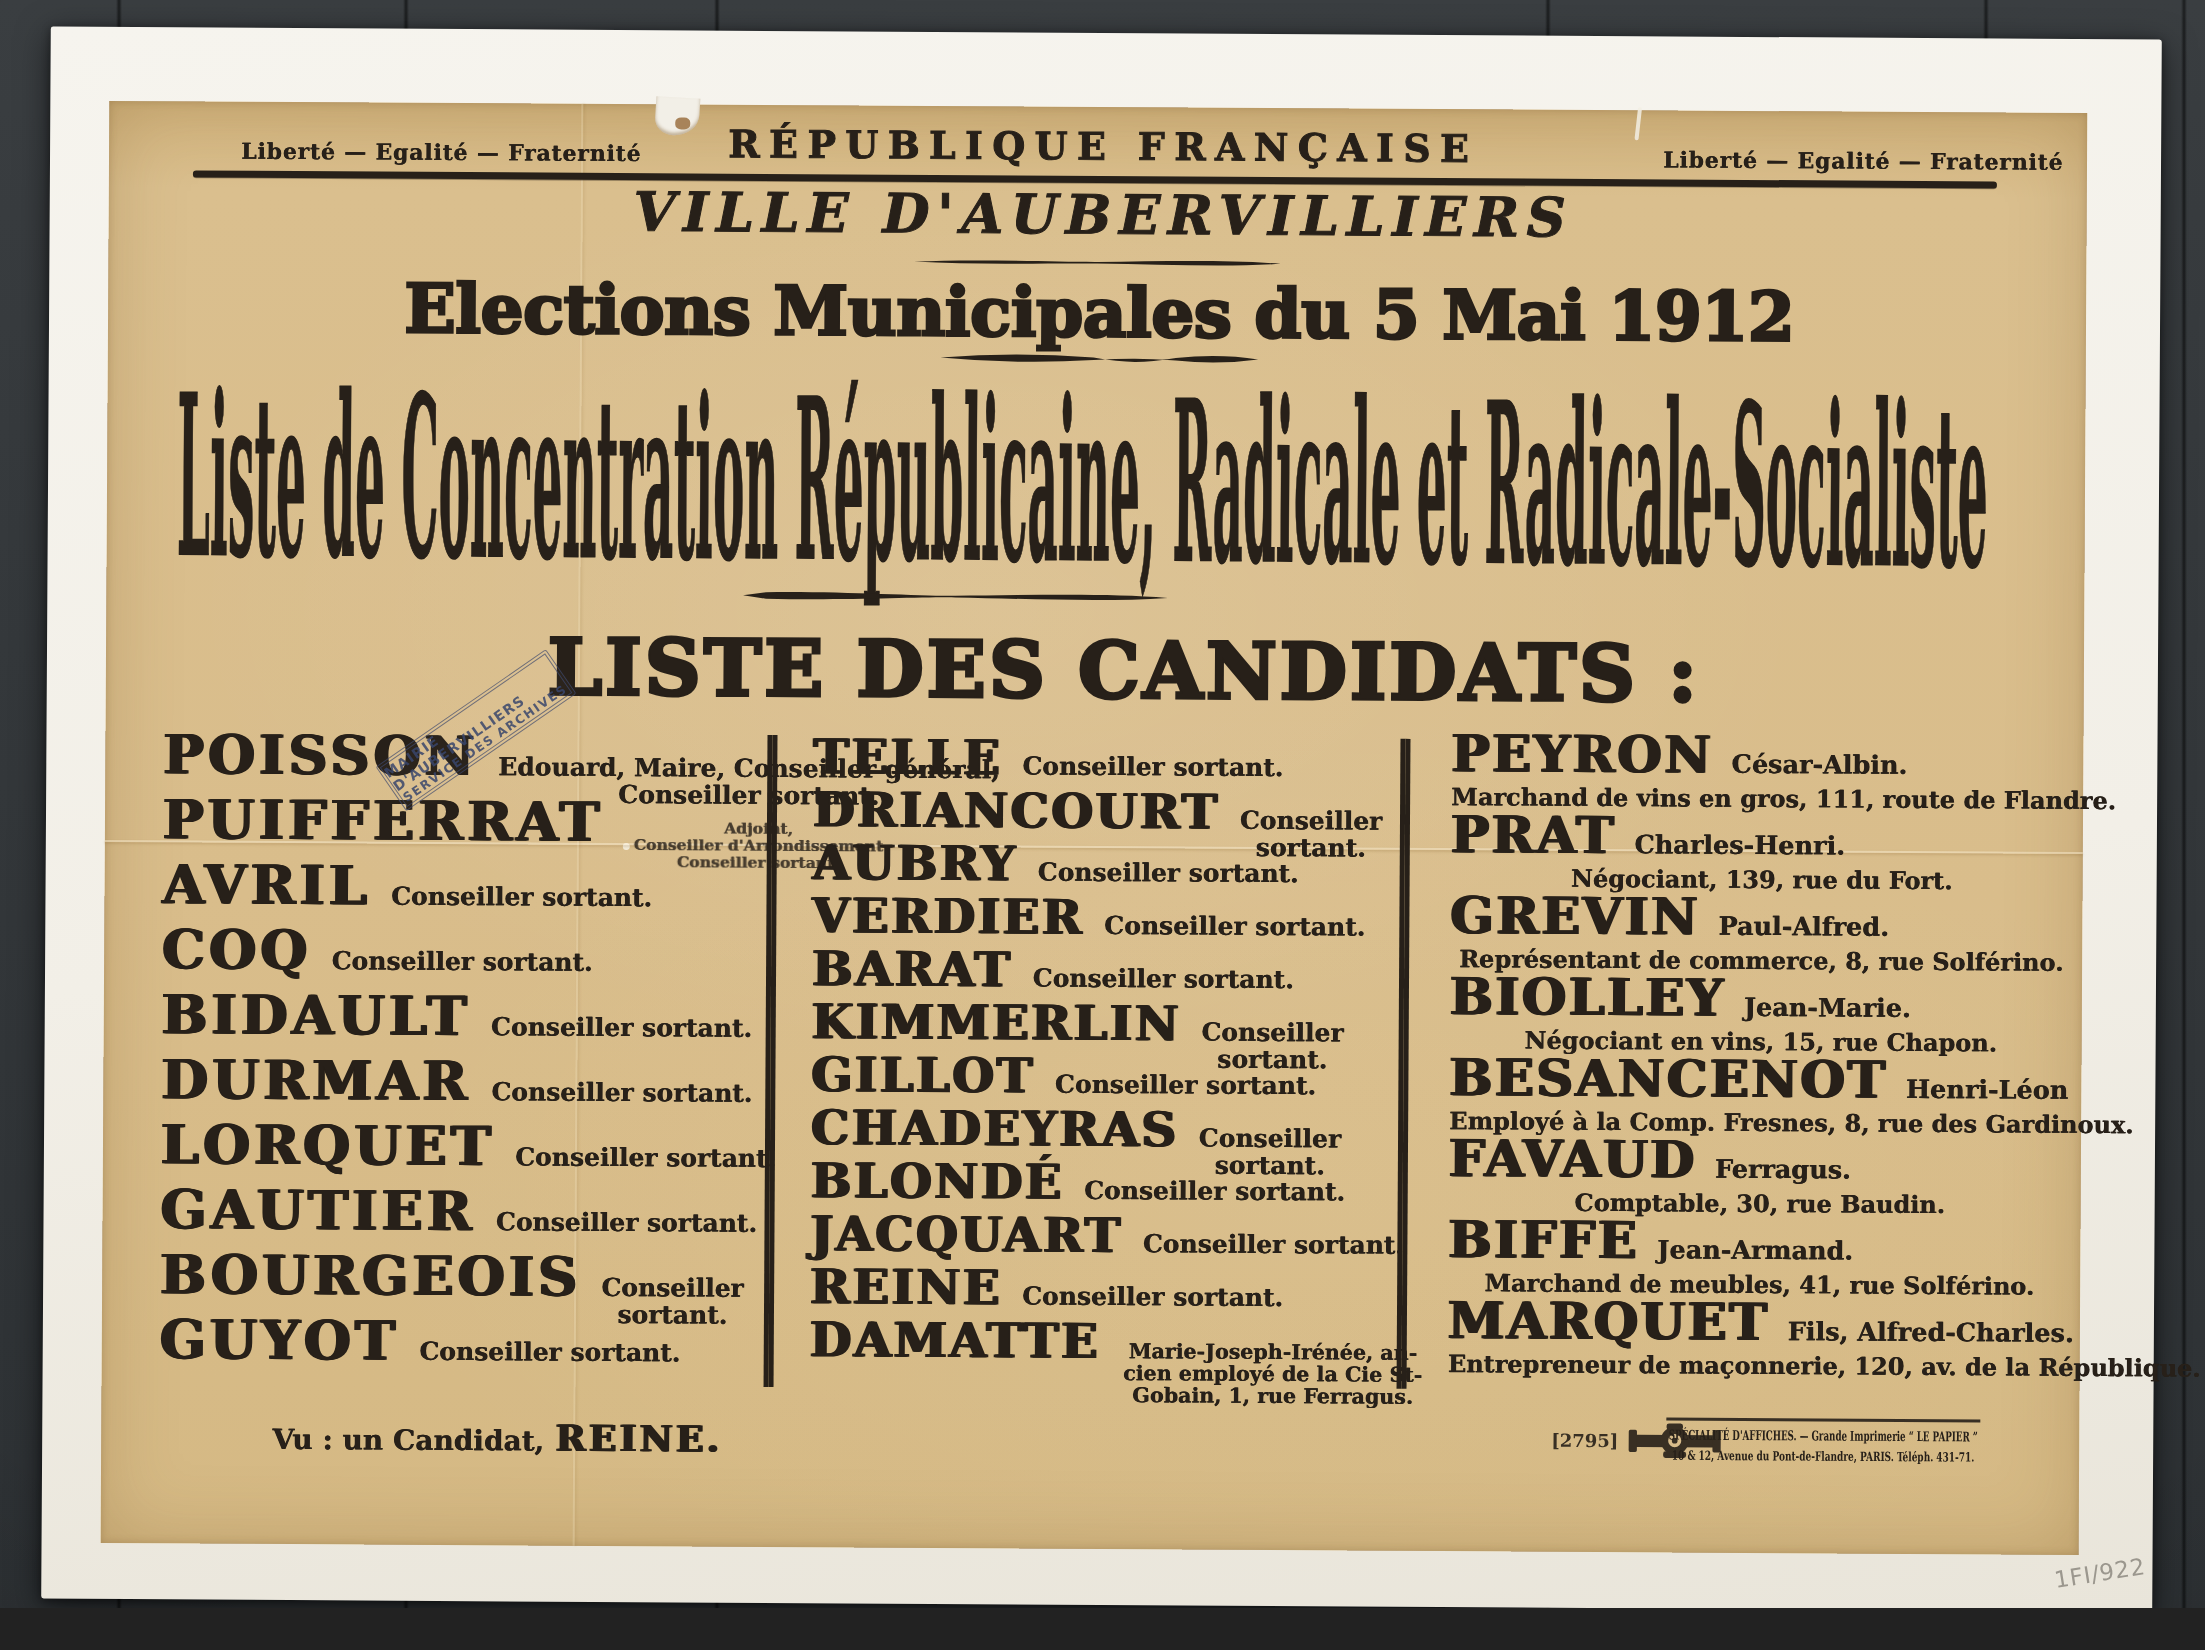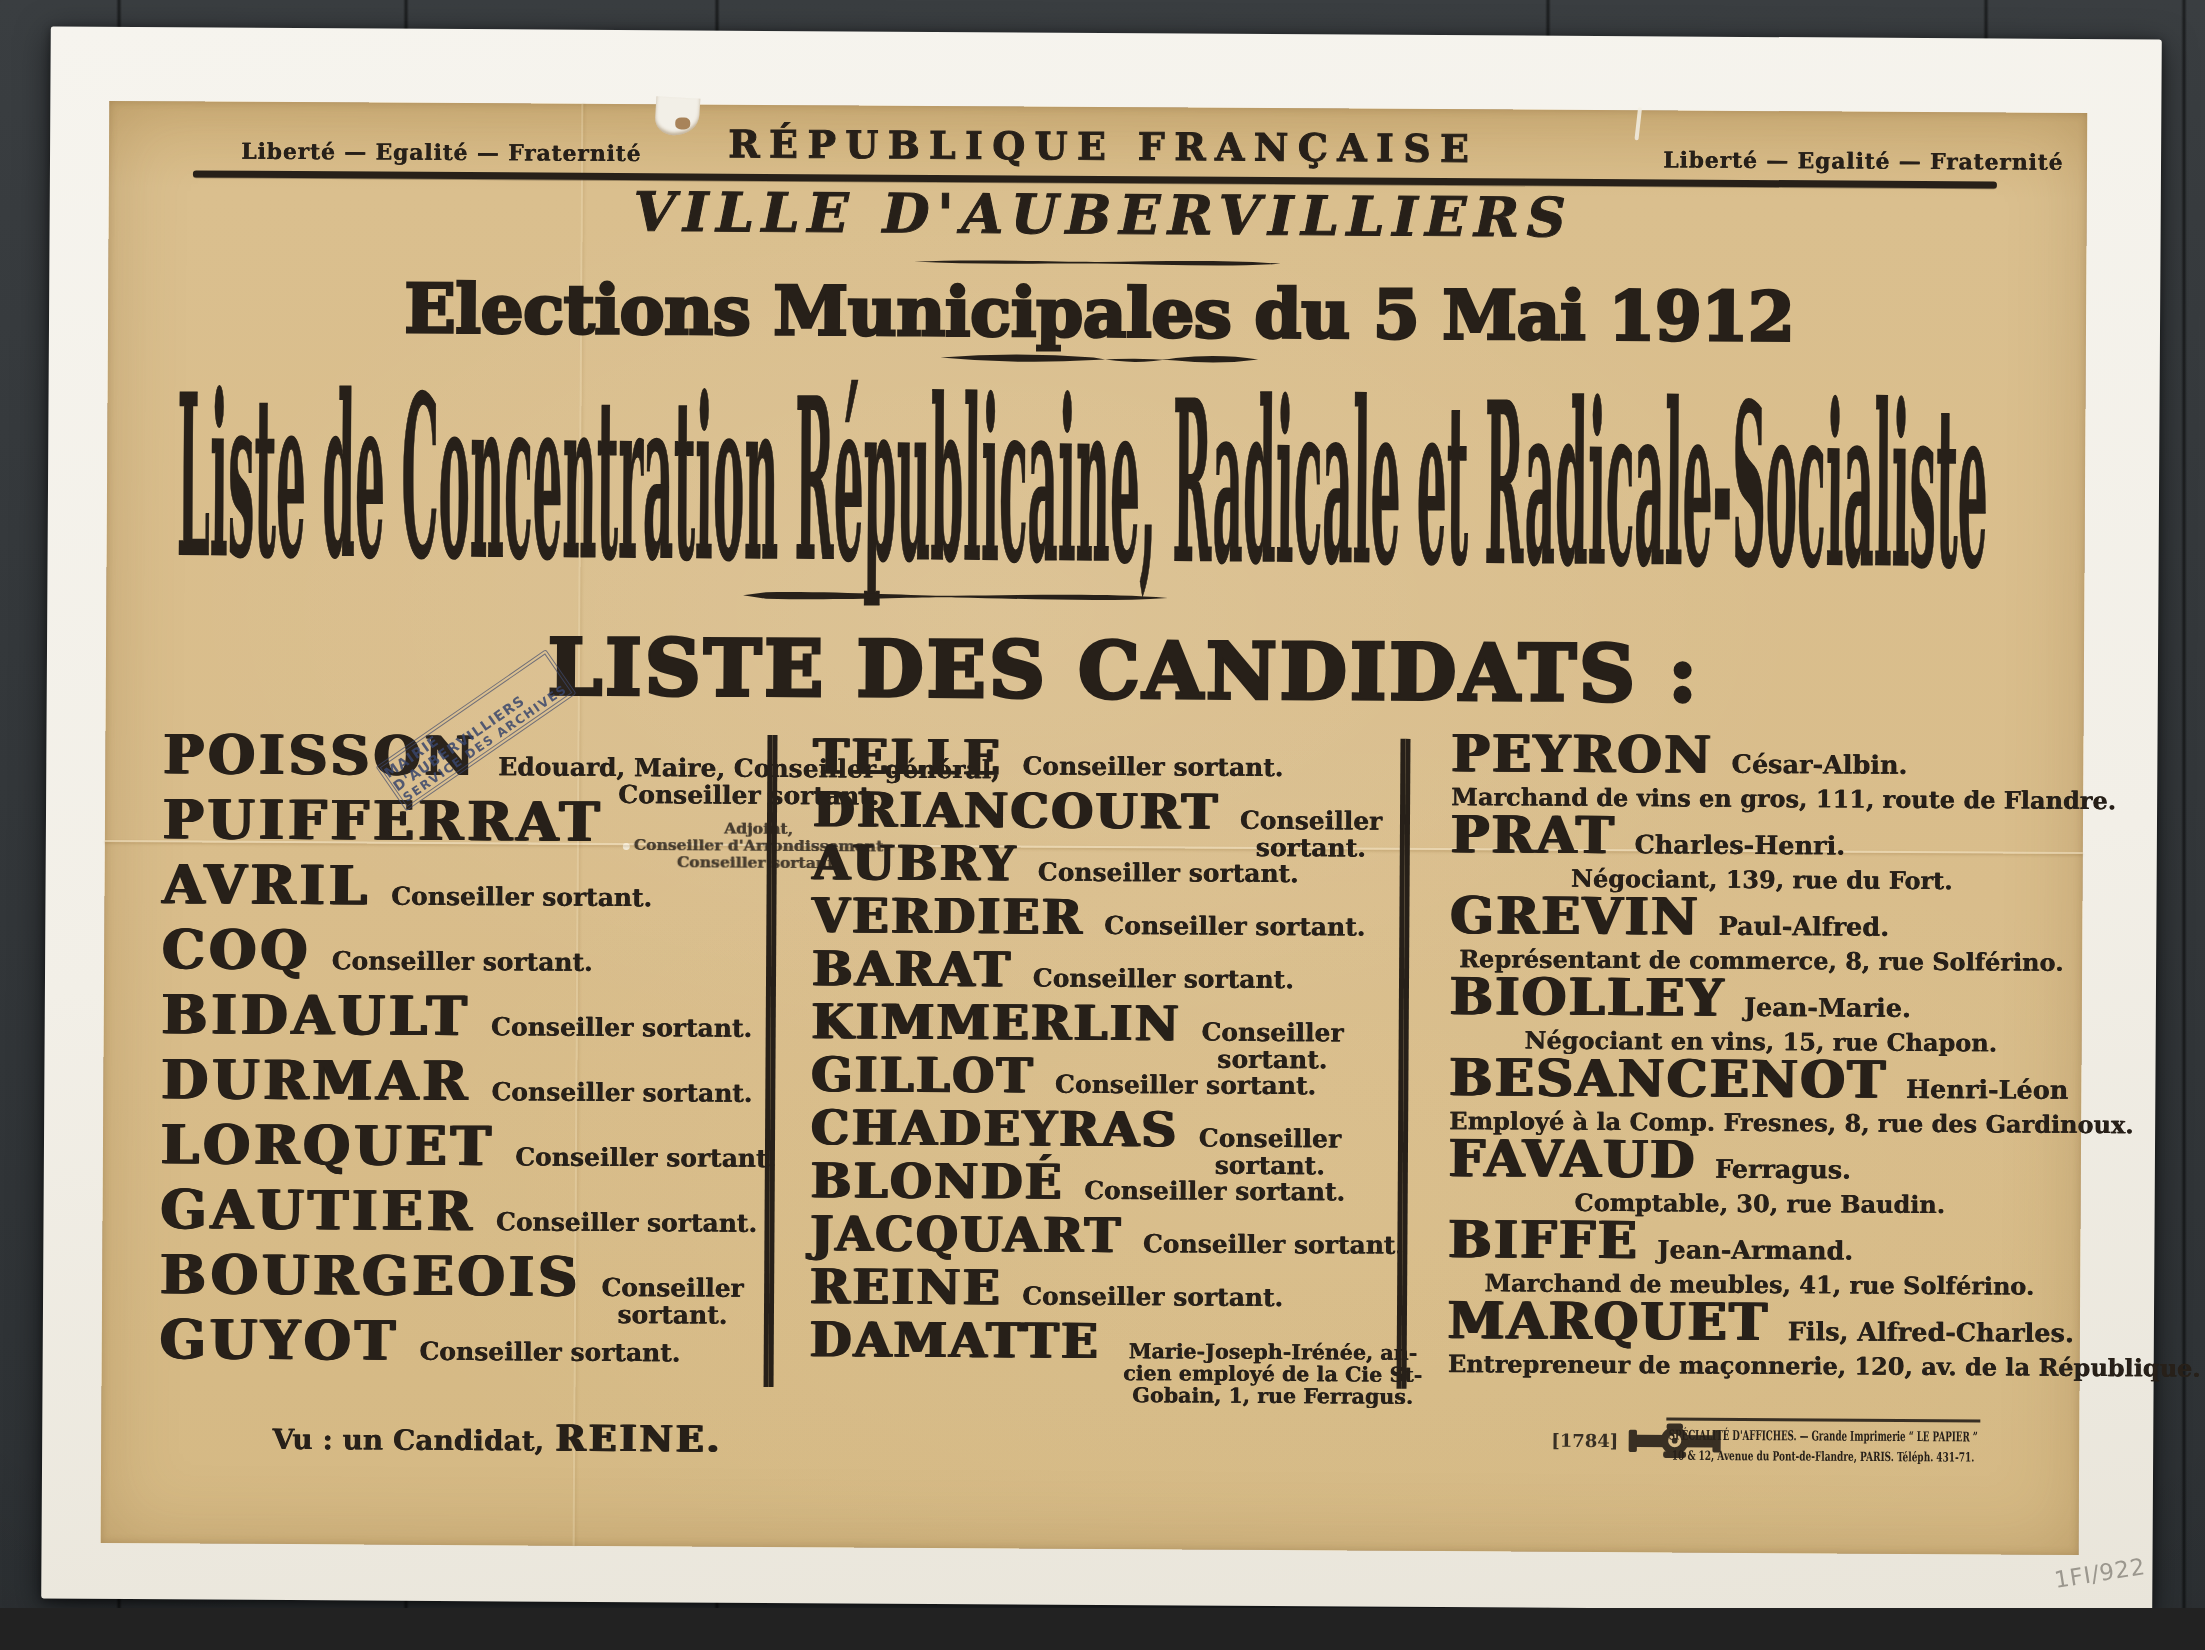--- a/index.html
+++ b/index.html
@@ -364,7 +364,7 @@
         <span class="vu2">REINE.</span>
       </div>
 
-      <div class="abs imp-number">[1784]</div>
+      <div class="abs imp-number">[2795]</div>
       <svg class="abs" style="left:1524px;top:1308px;" width="99" height="46" viewBox="0 0 120 56" opacity=".9">
         <g fill="#272019">
           <rect x="10" y="20" width="100" height="15" rx="4"></rect>

